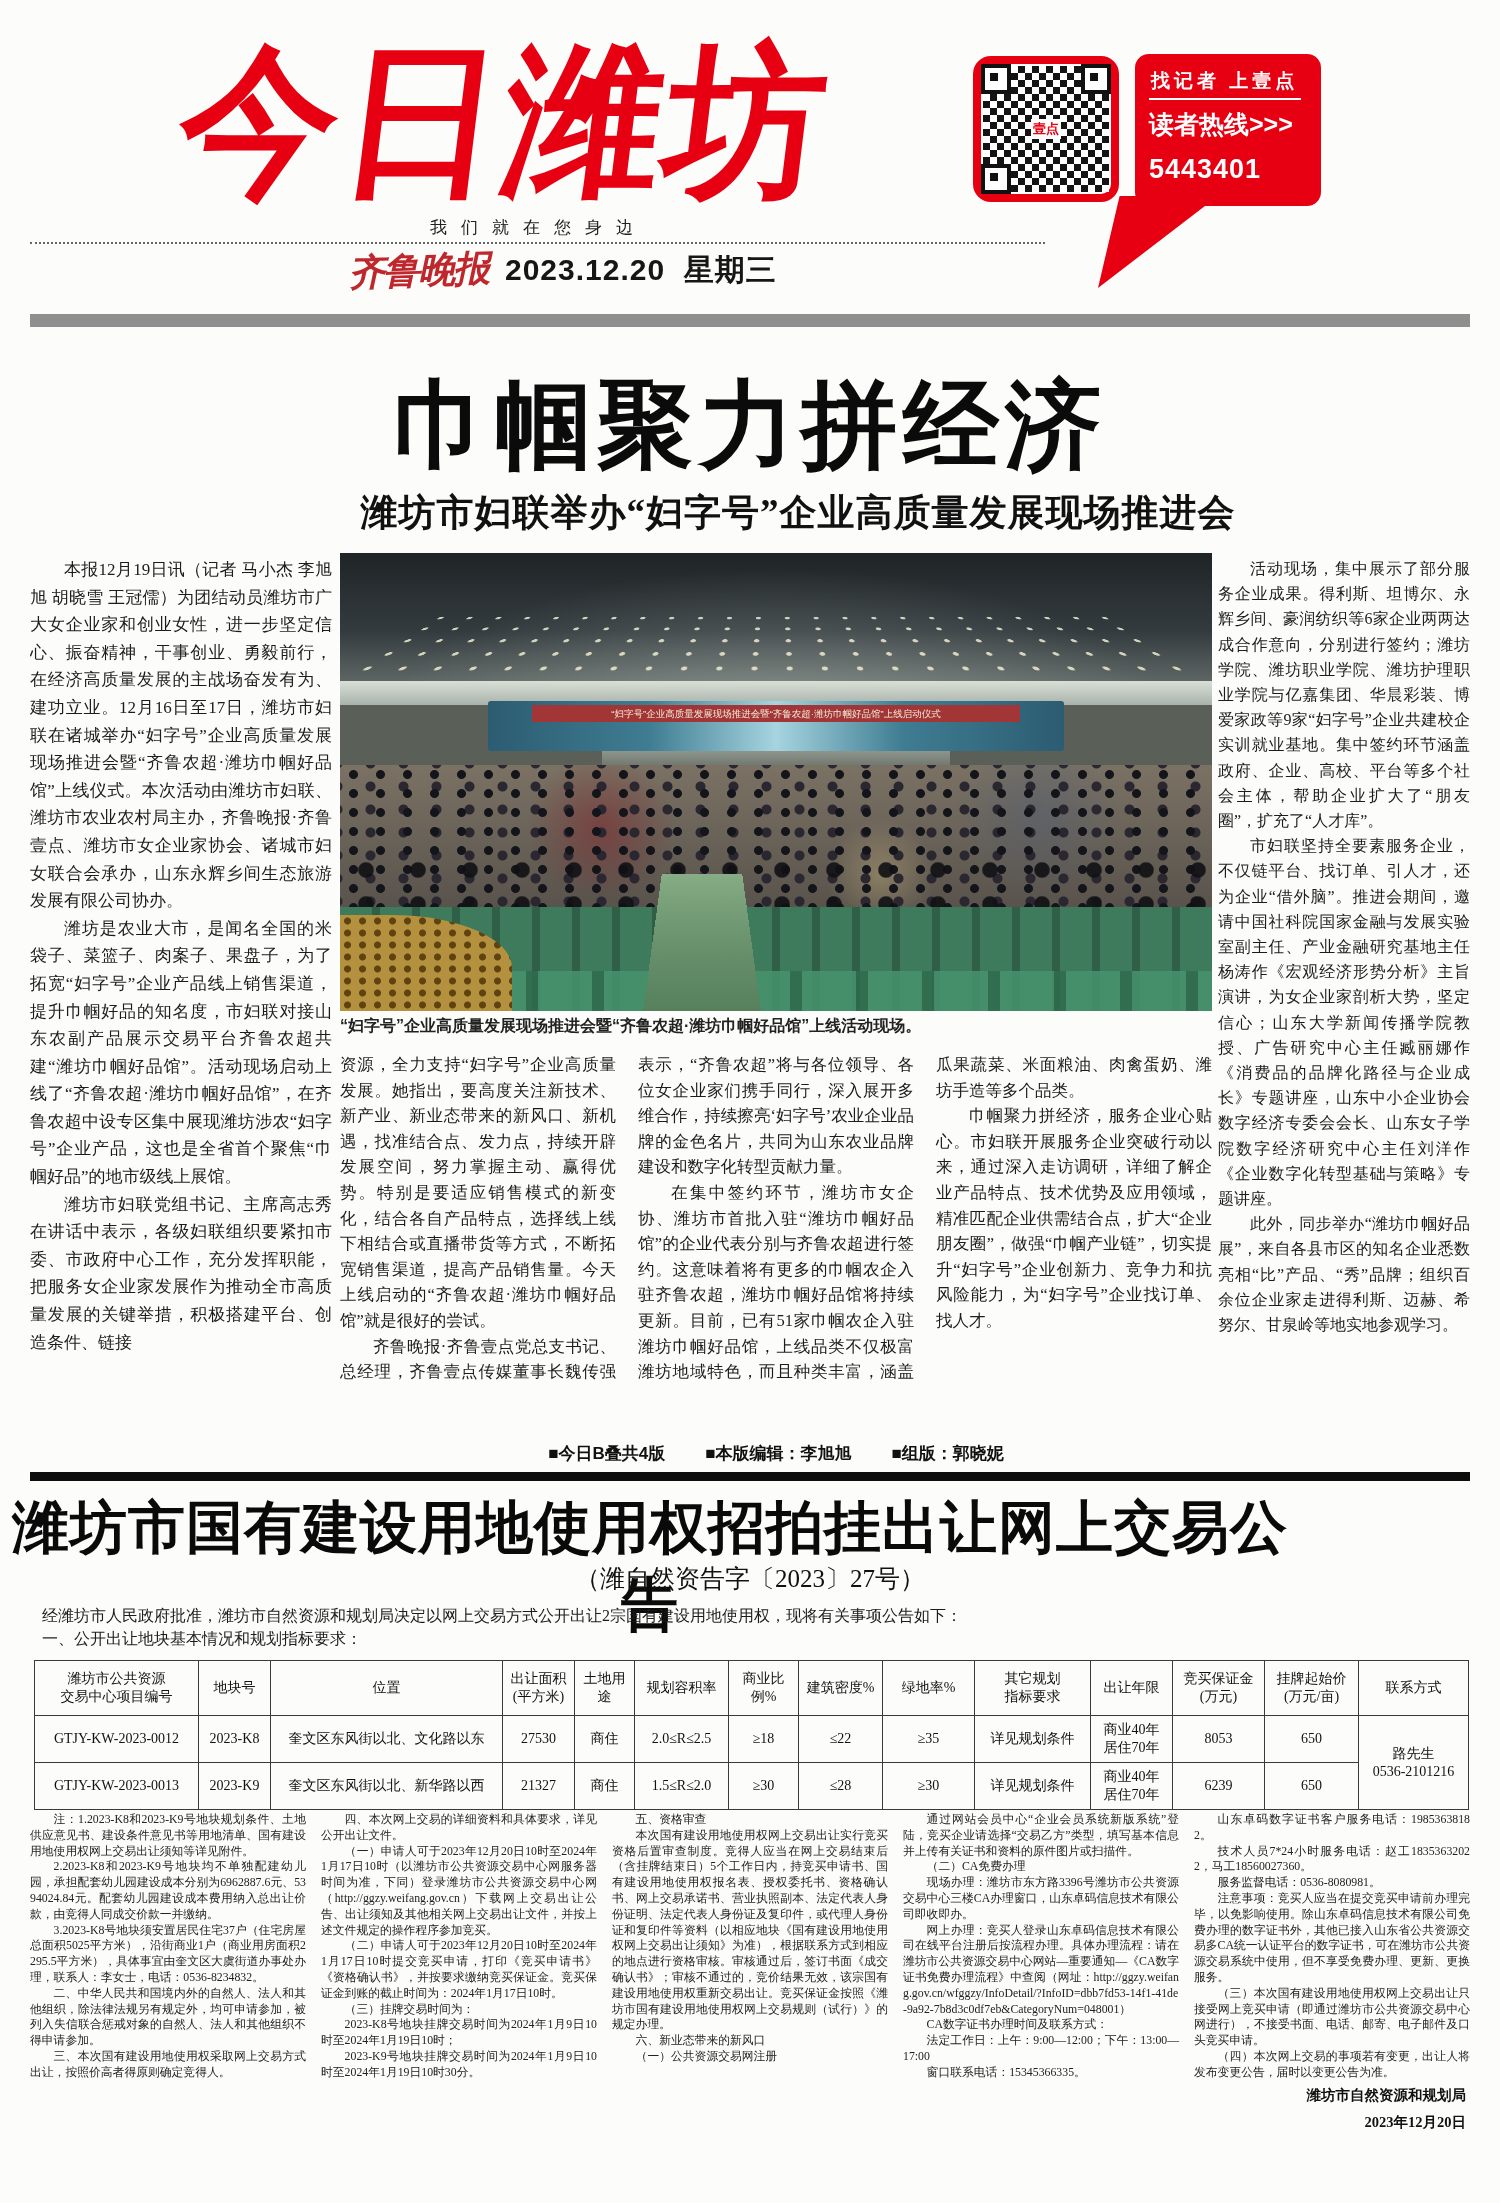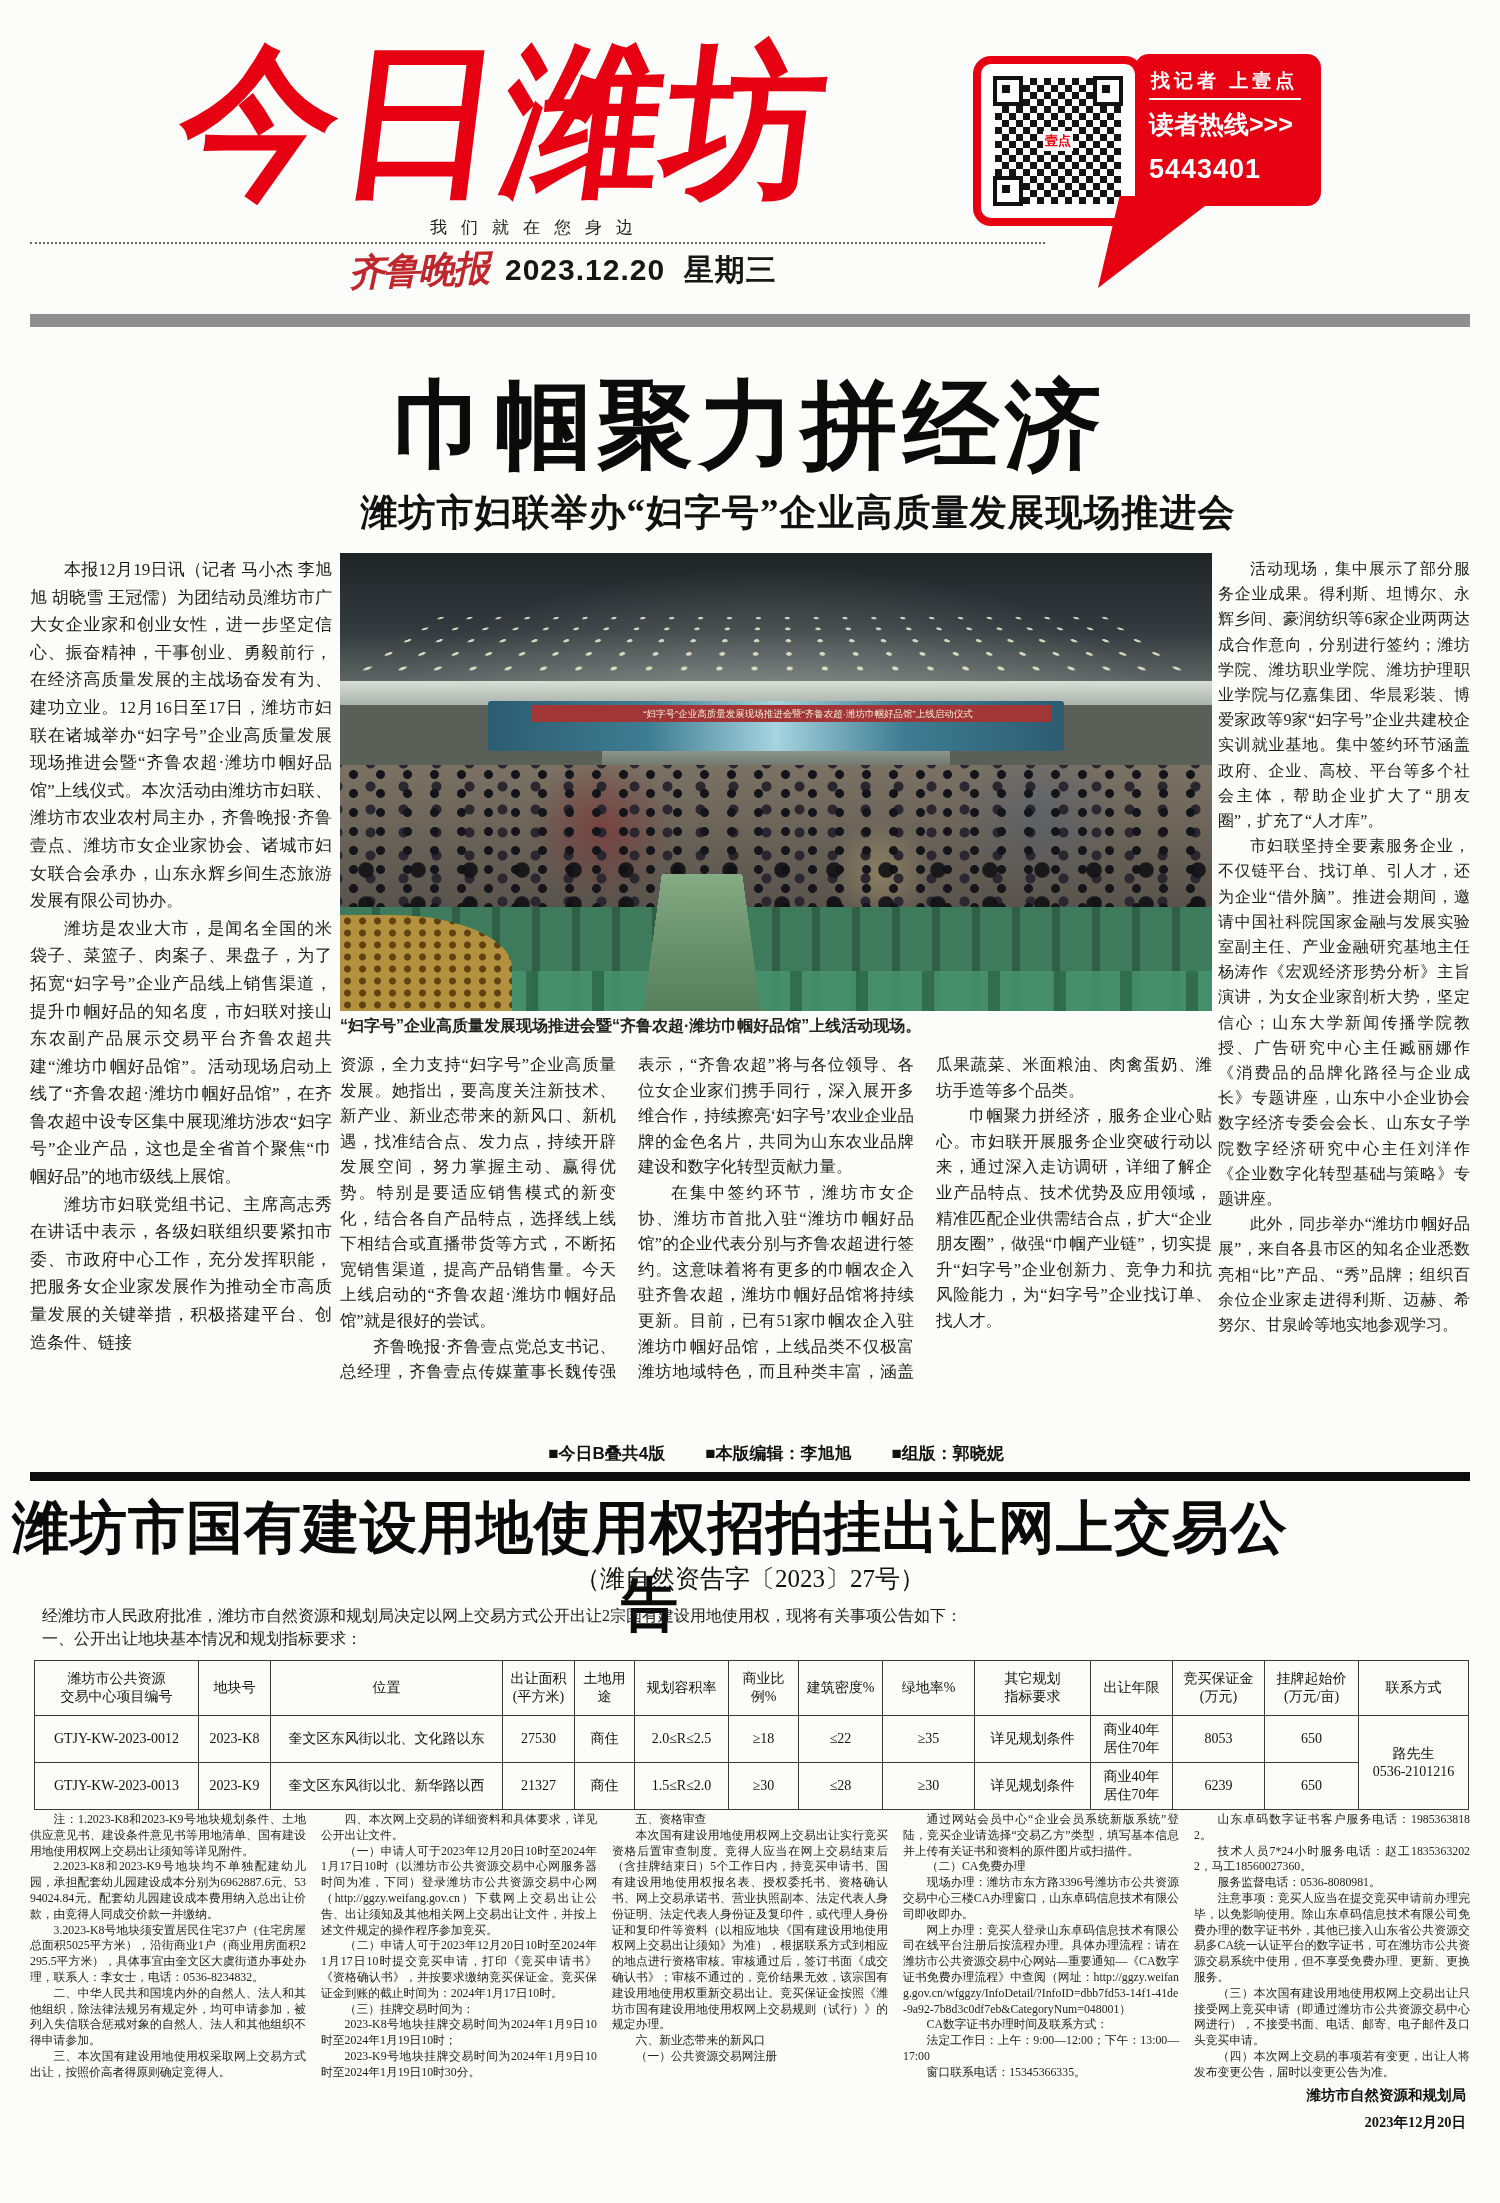--- a/index.html
+++ b/index.html
@@ -13,7 +13,7 @@
         font-size:158px;line-height:160px;letter-spacing:4px;
         transform:skewX(-7deg) scaleY(1.04);transform-origin:left bottom;white-space:nowrap;}
   .qr-frame{left:973px;top:56px;width:126px;height:126px;background:#fff;
-            border:8px solid #e60012;border-radius:18px;padding:14px;}
+            border:8px solid #e60012;border-radius:18px;padding:2px;}
   .qr-inner{position:relative;width:100%;height:100%;
             background:repeating-conic-gradient(#141414 0% 25%,#fff 0% 50%) 0 0/14px 14px;}
   .finder{position:absolute;width:22px;height:22px;border:4px solid #111;background:#fff;}

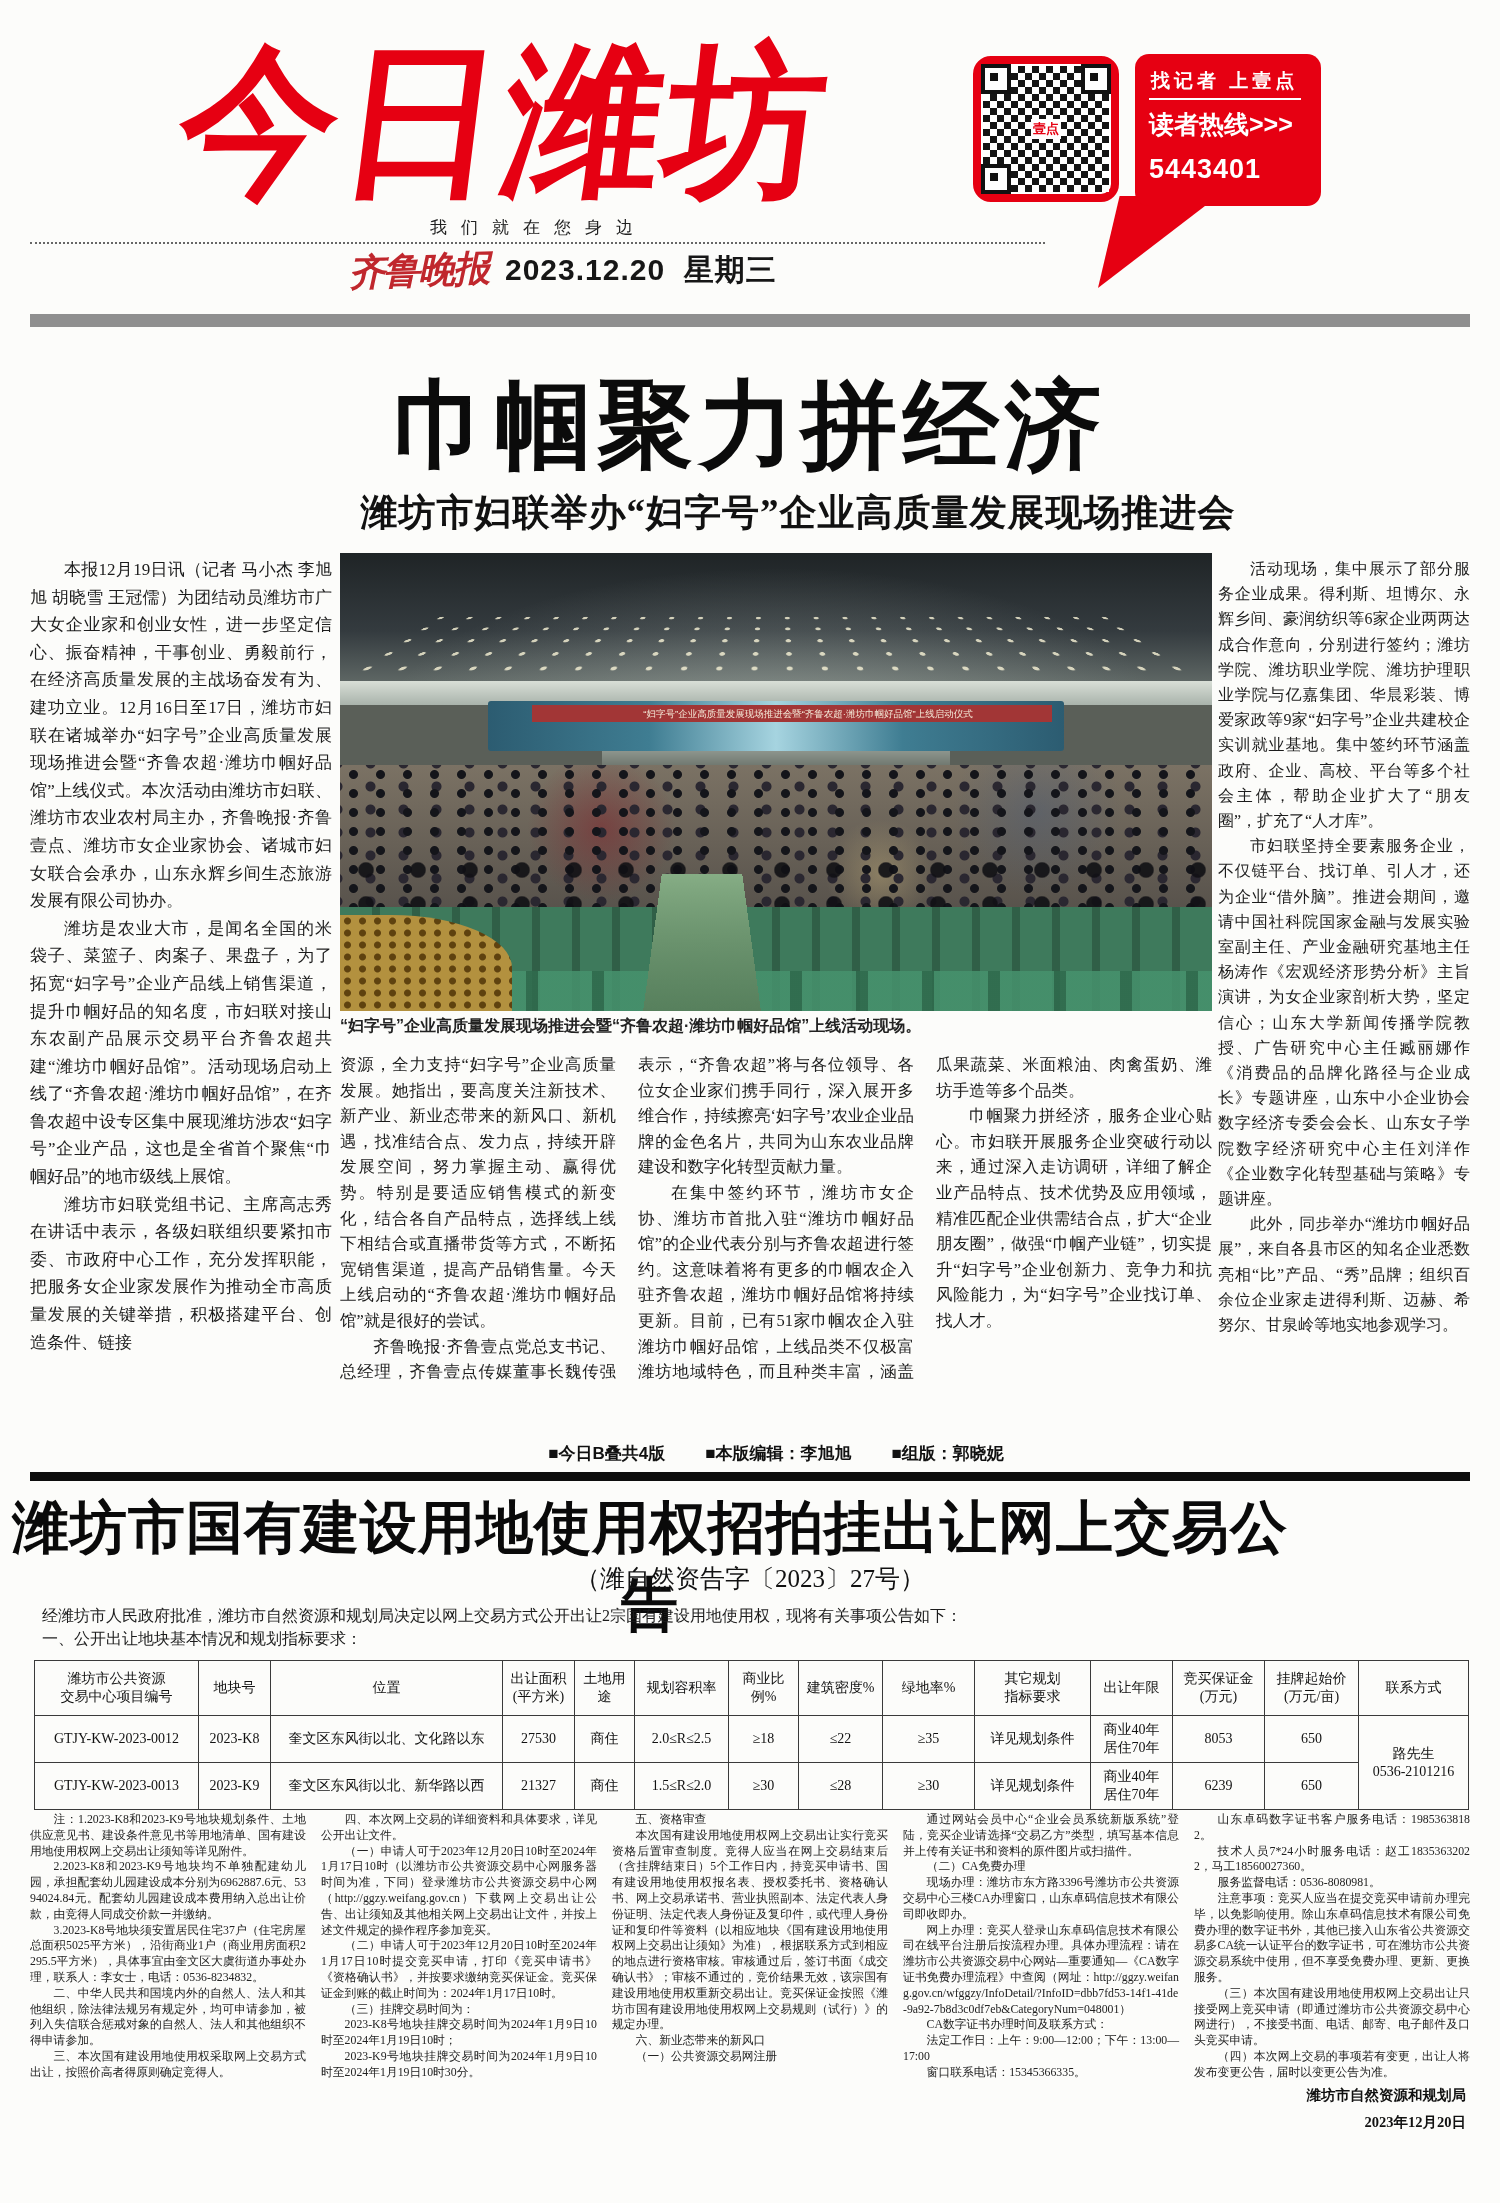--- a/index.html
+++ b/index.html
@@ -69,7 +69,7 @@
       background:linear-gradient(90deg,#2c5c71 0%,#3f7d92 28%,#a6d4e0 50%,#3f7d92 72%,#2c5c71 100%);}
   .ph-banner{left:22%;top:152px;width:56%;height:17px;background:#a23636;color:#f4ead8;
       font-size:9.5px;line-height:17px;text-align:center;overflow:hidden;white-space:nowrap;
-      font-family:"Liberation Sans",sans-serif;padding-left:32px;}
+      font-family:"Liberation Sans",sans-serif;}
   .ph-stage{left:30%;top:198px;width:40%;height:16px;background:linear-gradient(#8d958d,#6d756d);}
   .ph-audience{left:0;top:212px;width:100%;height:156px;
       background-image:

